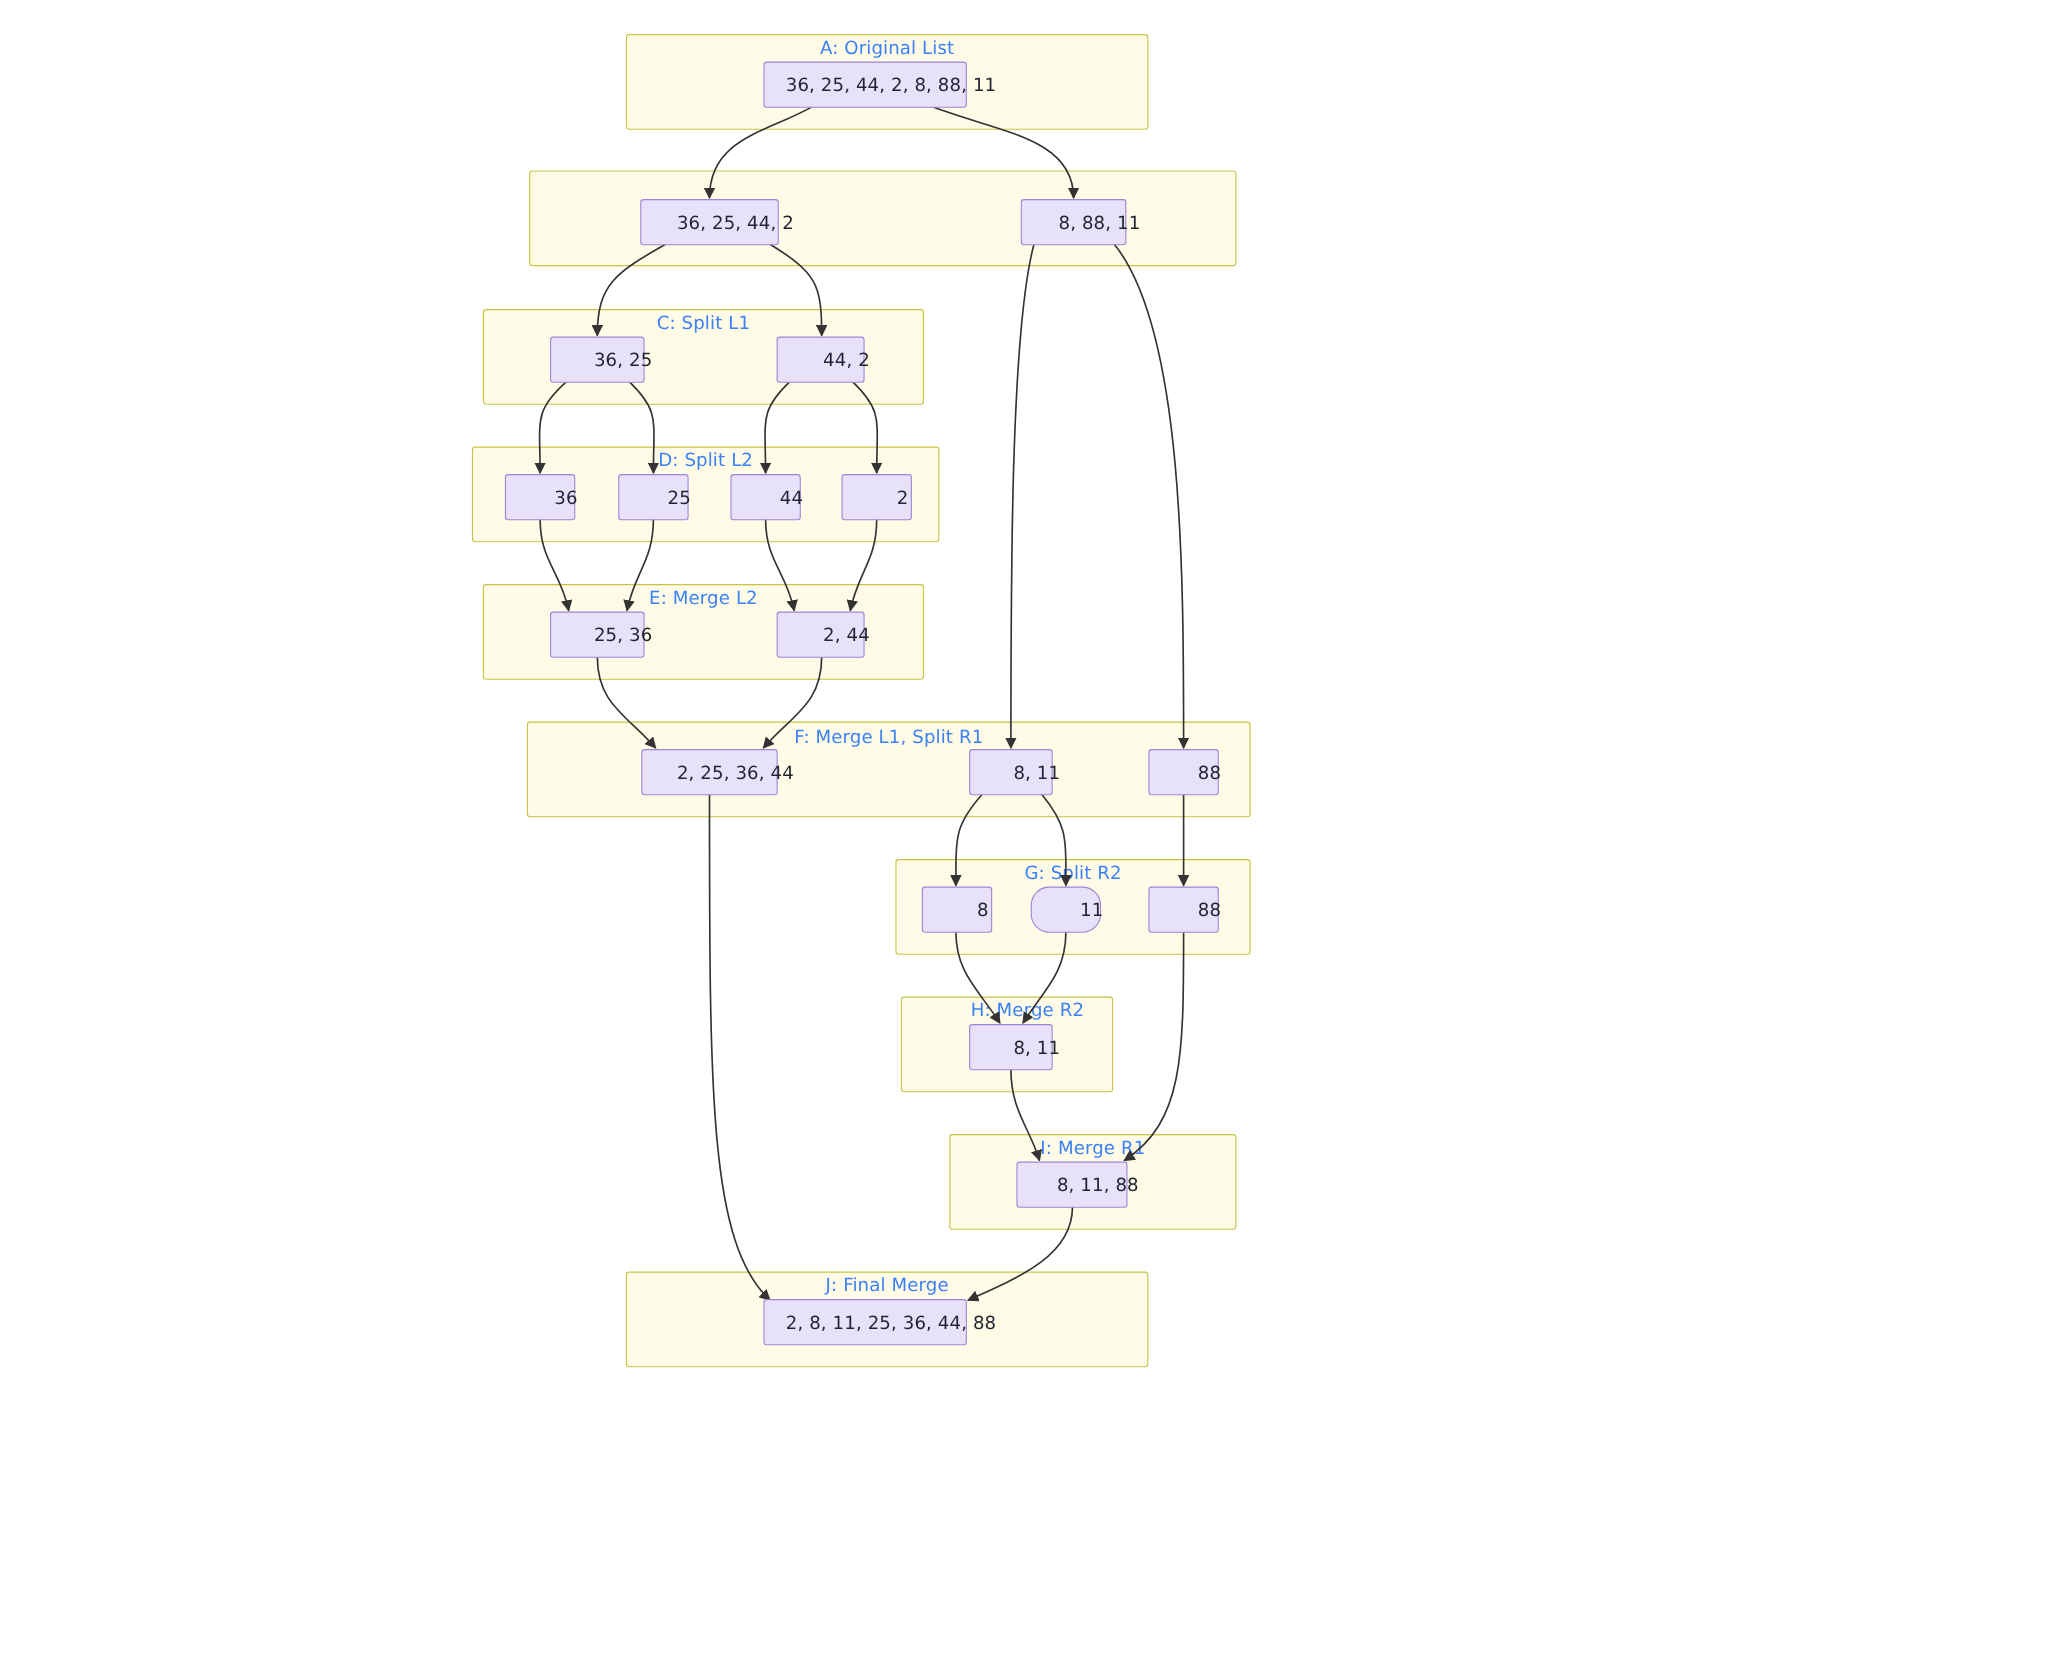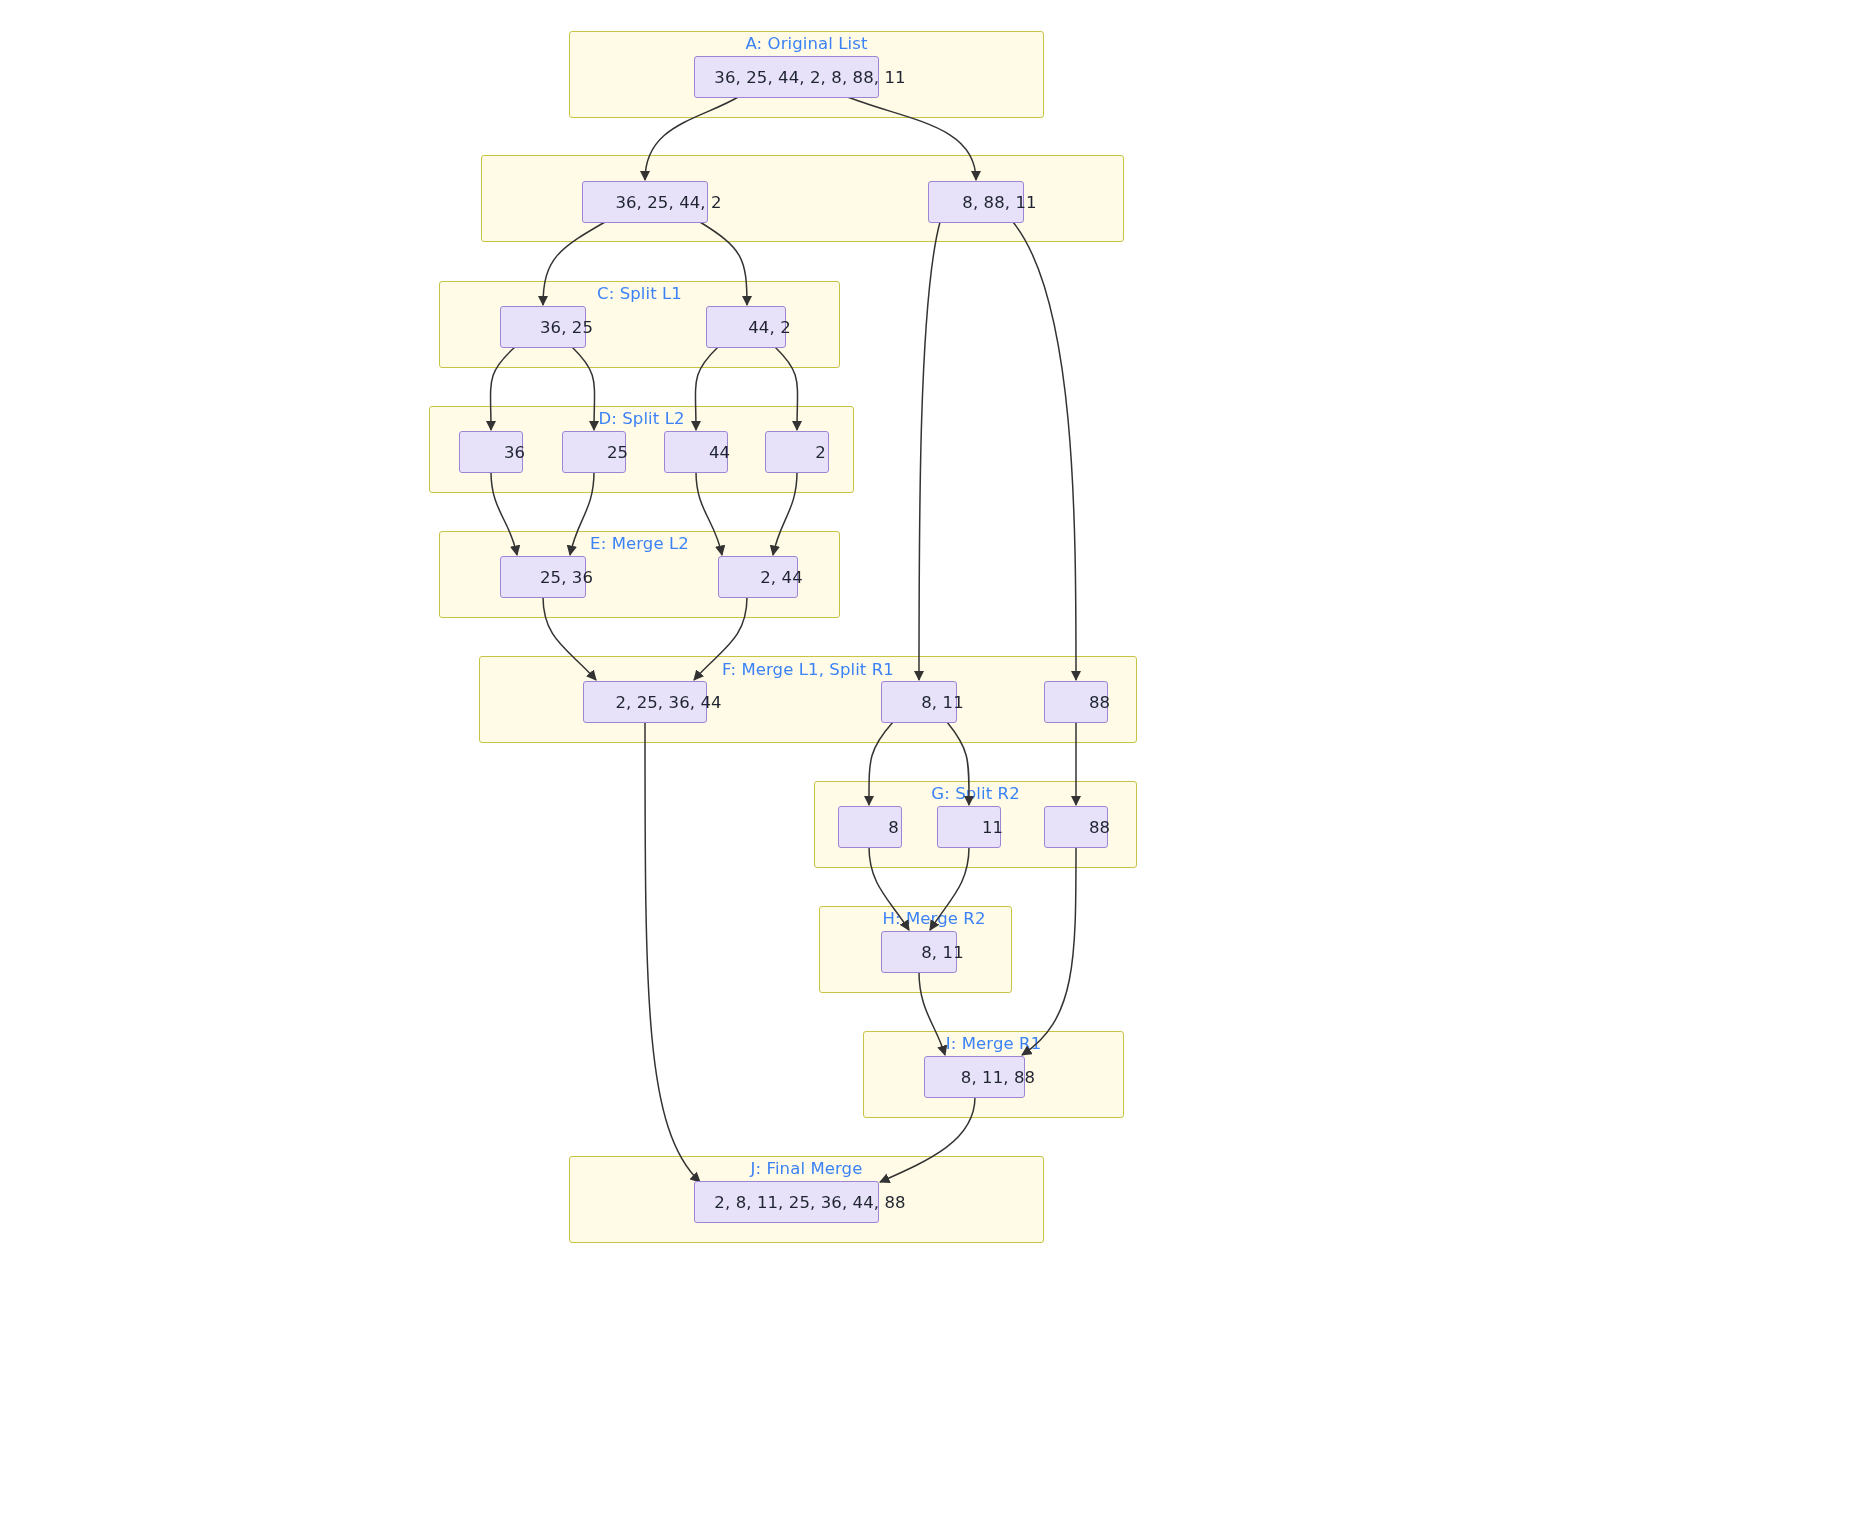--- a/index.html
+++ b/index.html
@@ -172,7 +172,7 @@
   <div class="node" style="left:500px; top:556px; width:86px; height:42px;">
     <span>25, 36</span>
   </div>
-  <div class="node" style="left:706px; top:556px; width:80px; height:42px;margin-left:12px;">
+  <div class="node" style="left:706px; top:556px; width:80px; height:42px;">
     <span>2, 44</span>
   </div>
 

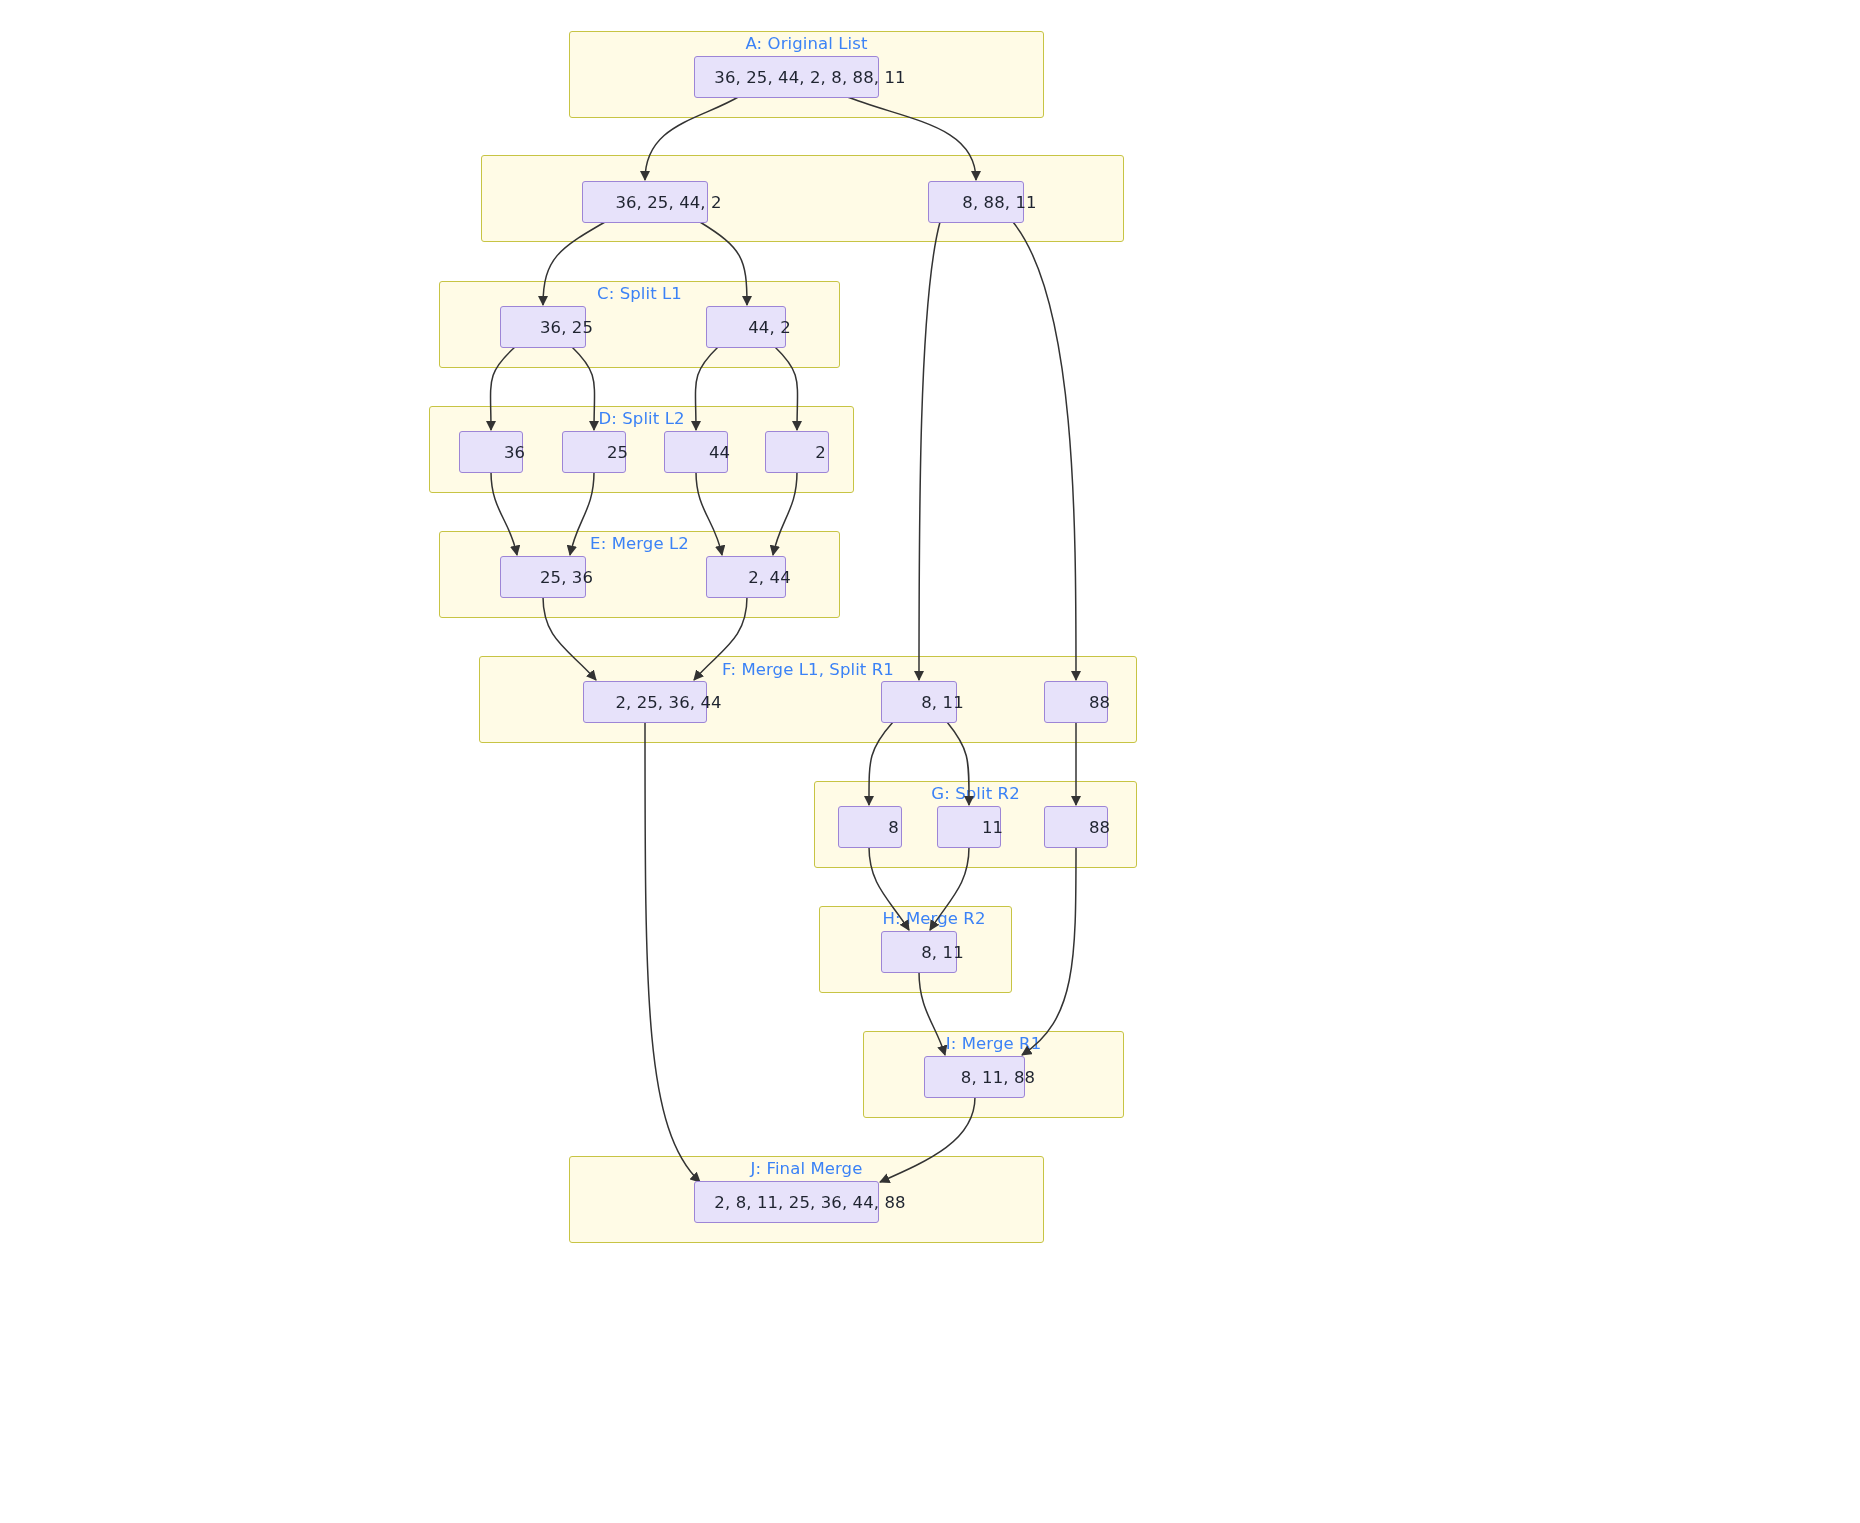--- a/index.html
+++ b/index.html
@@ -189,7 +189,7 @@
   <div class="node" style="left:838px; top:806px; width:64px; height:42px;">
     <span>8</span>
   </div>
-  <div class="node" style="left:937px; top:806px; width:64px; height:42px;">
+  <div class="node" style="left:937px; top:806px; width:64px; height:42px;border-radius:17px;">
     <span>11</span>
   </div>
   <div class="node" style="left:1044px; top:806px; width:64px; height:42px;">

